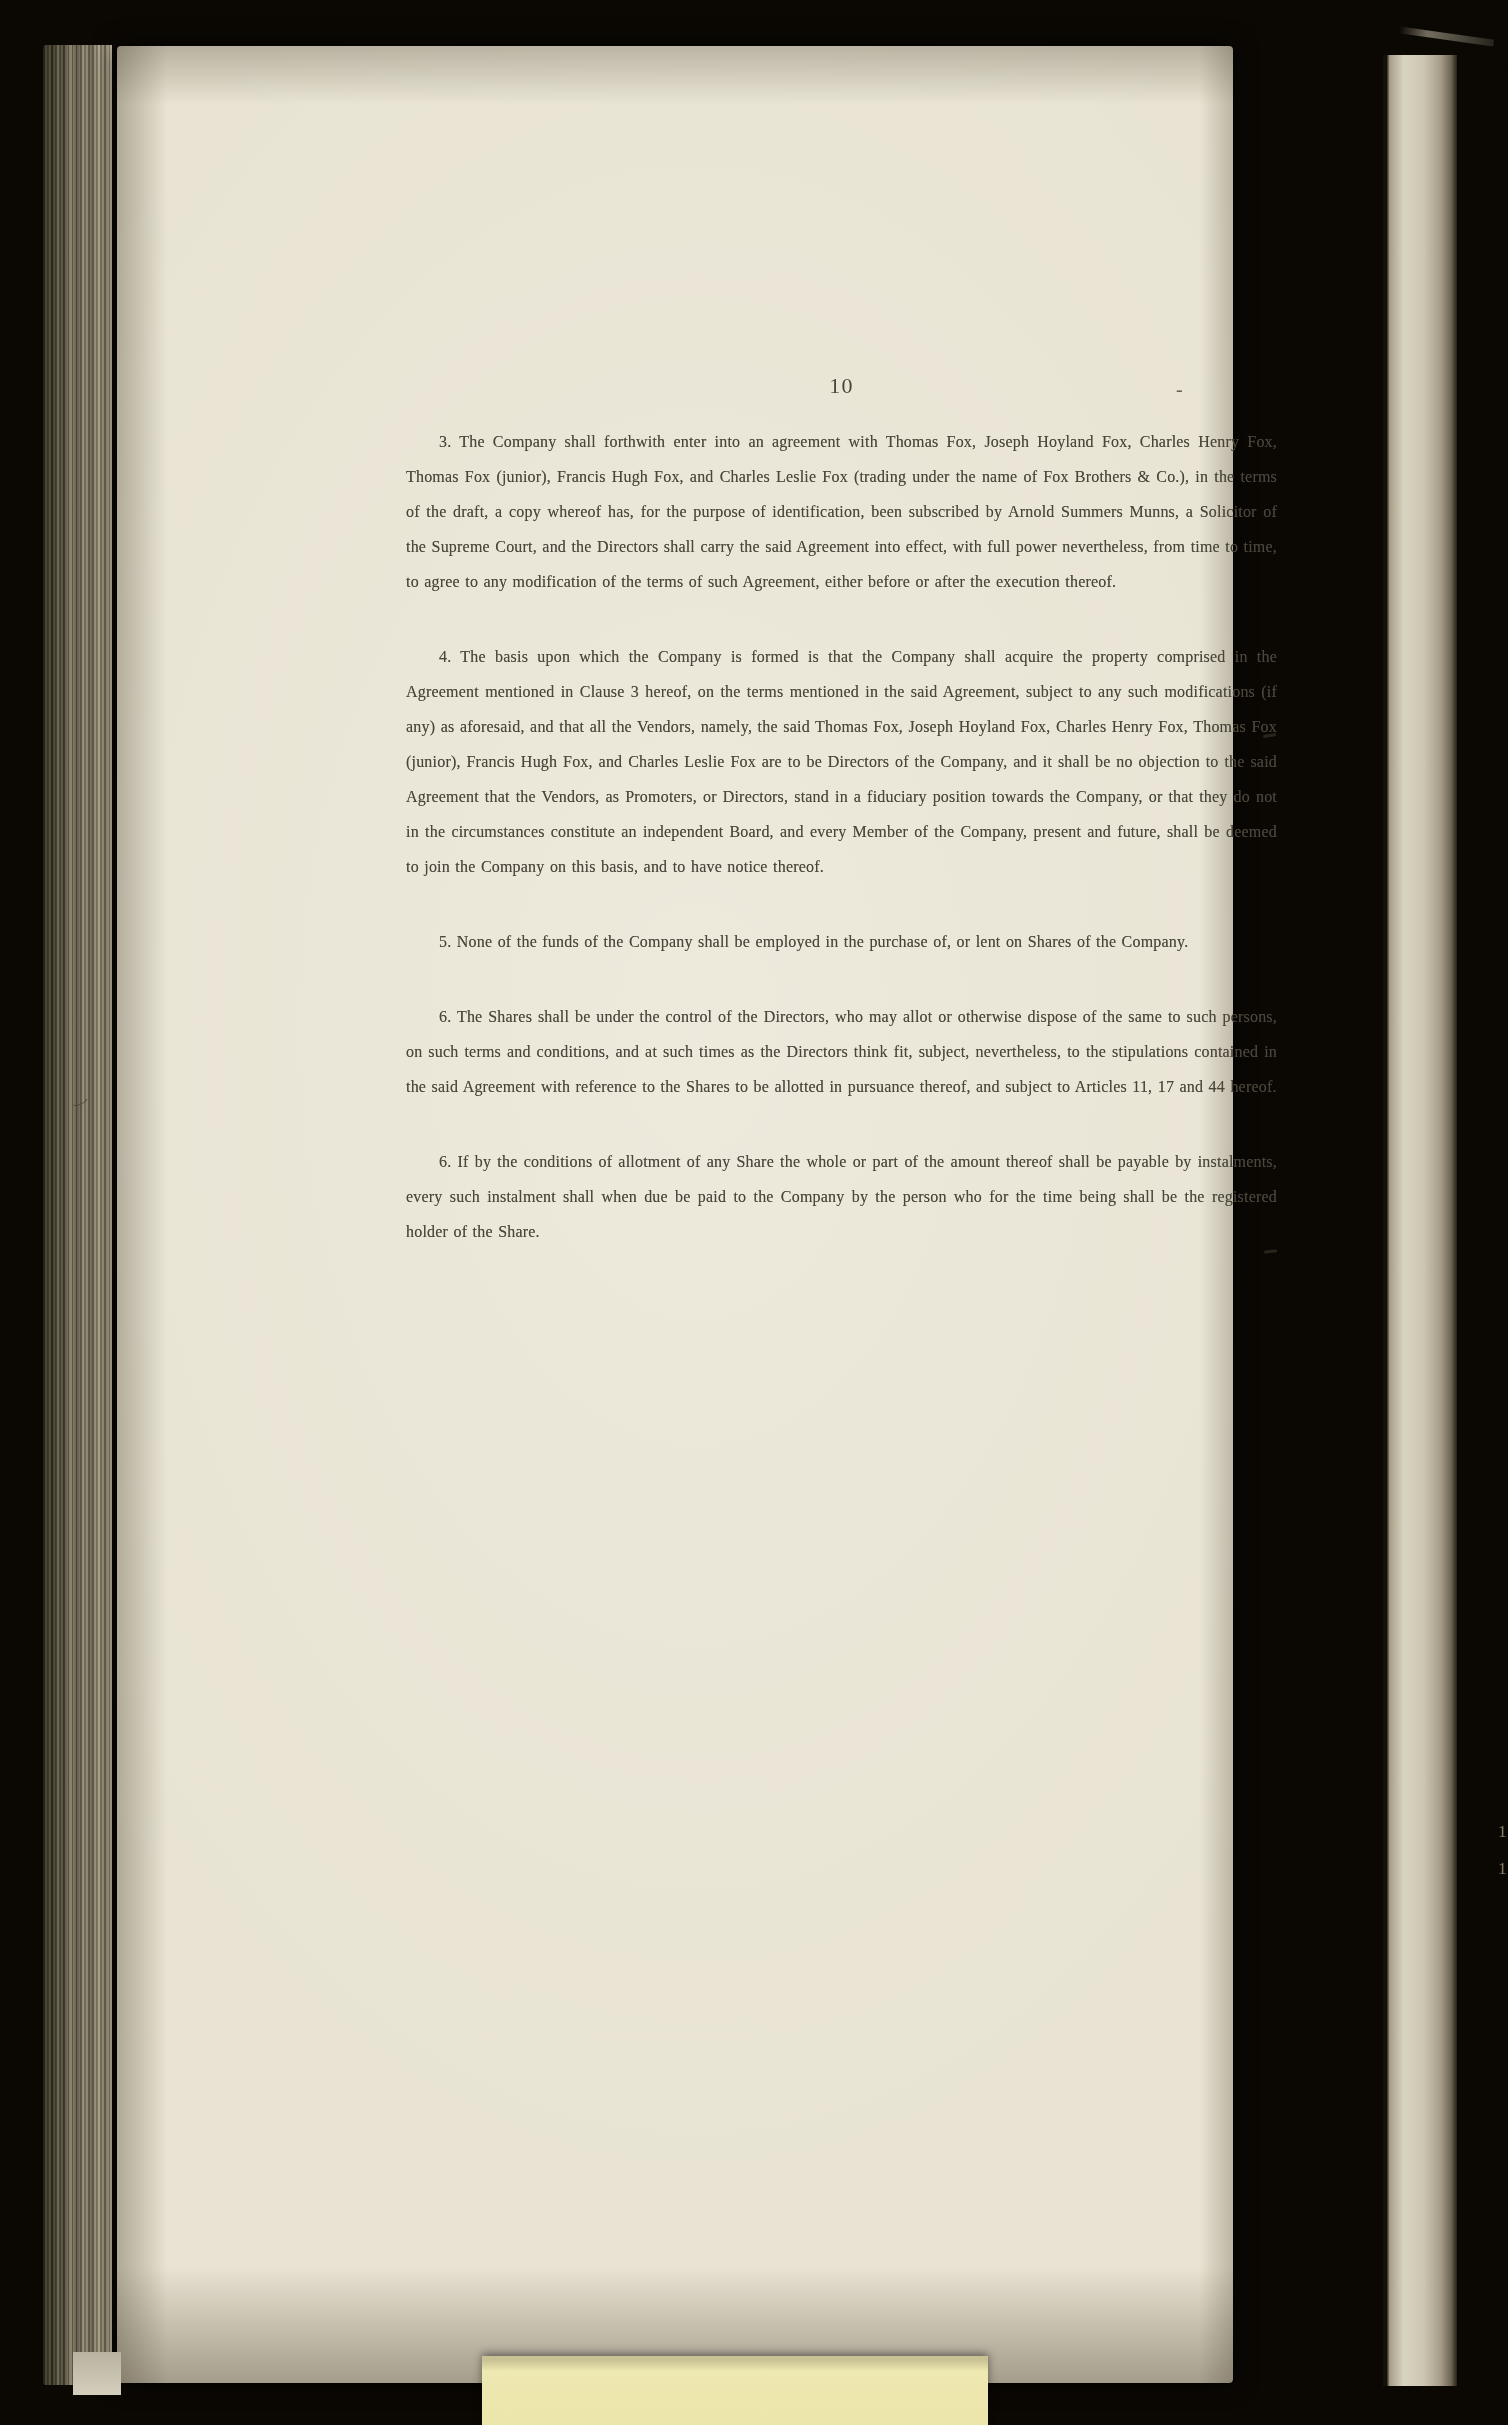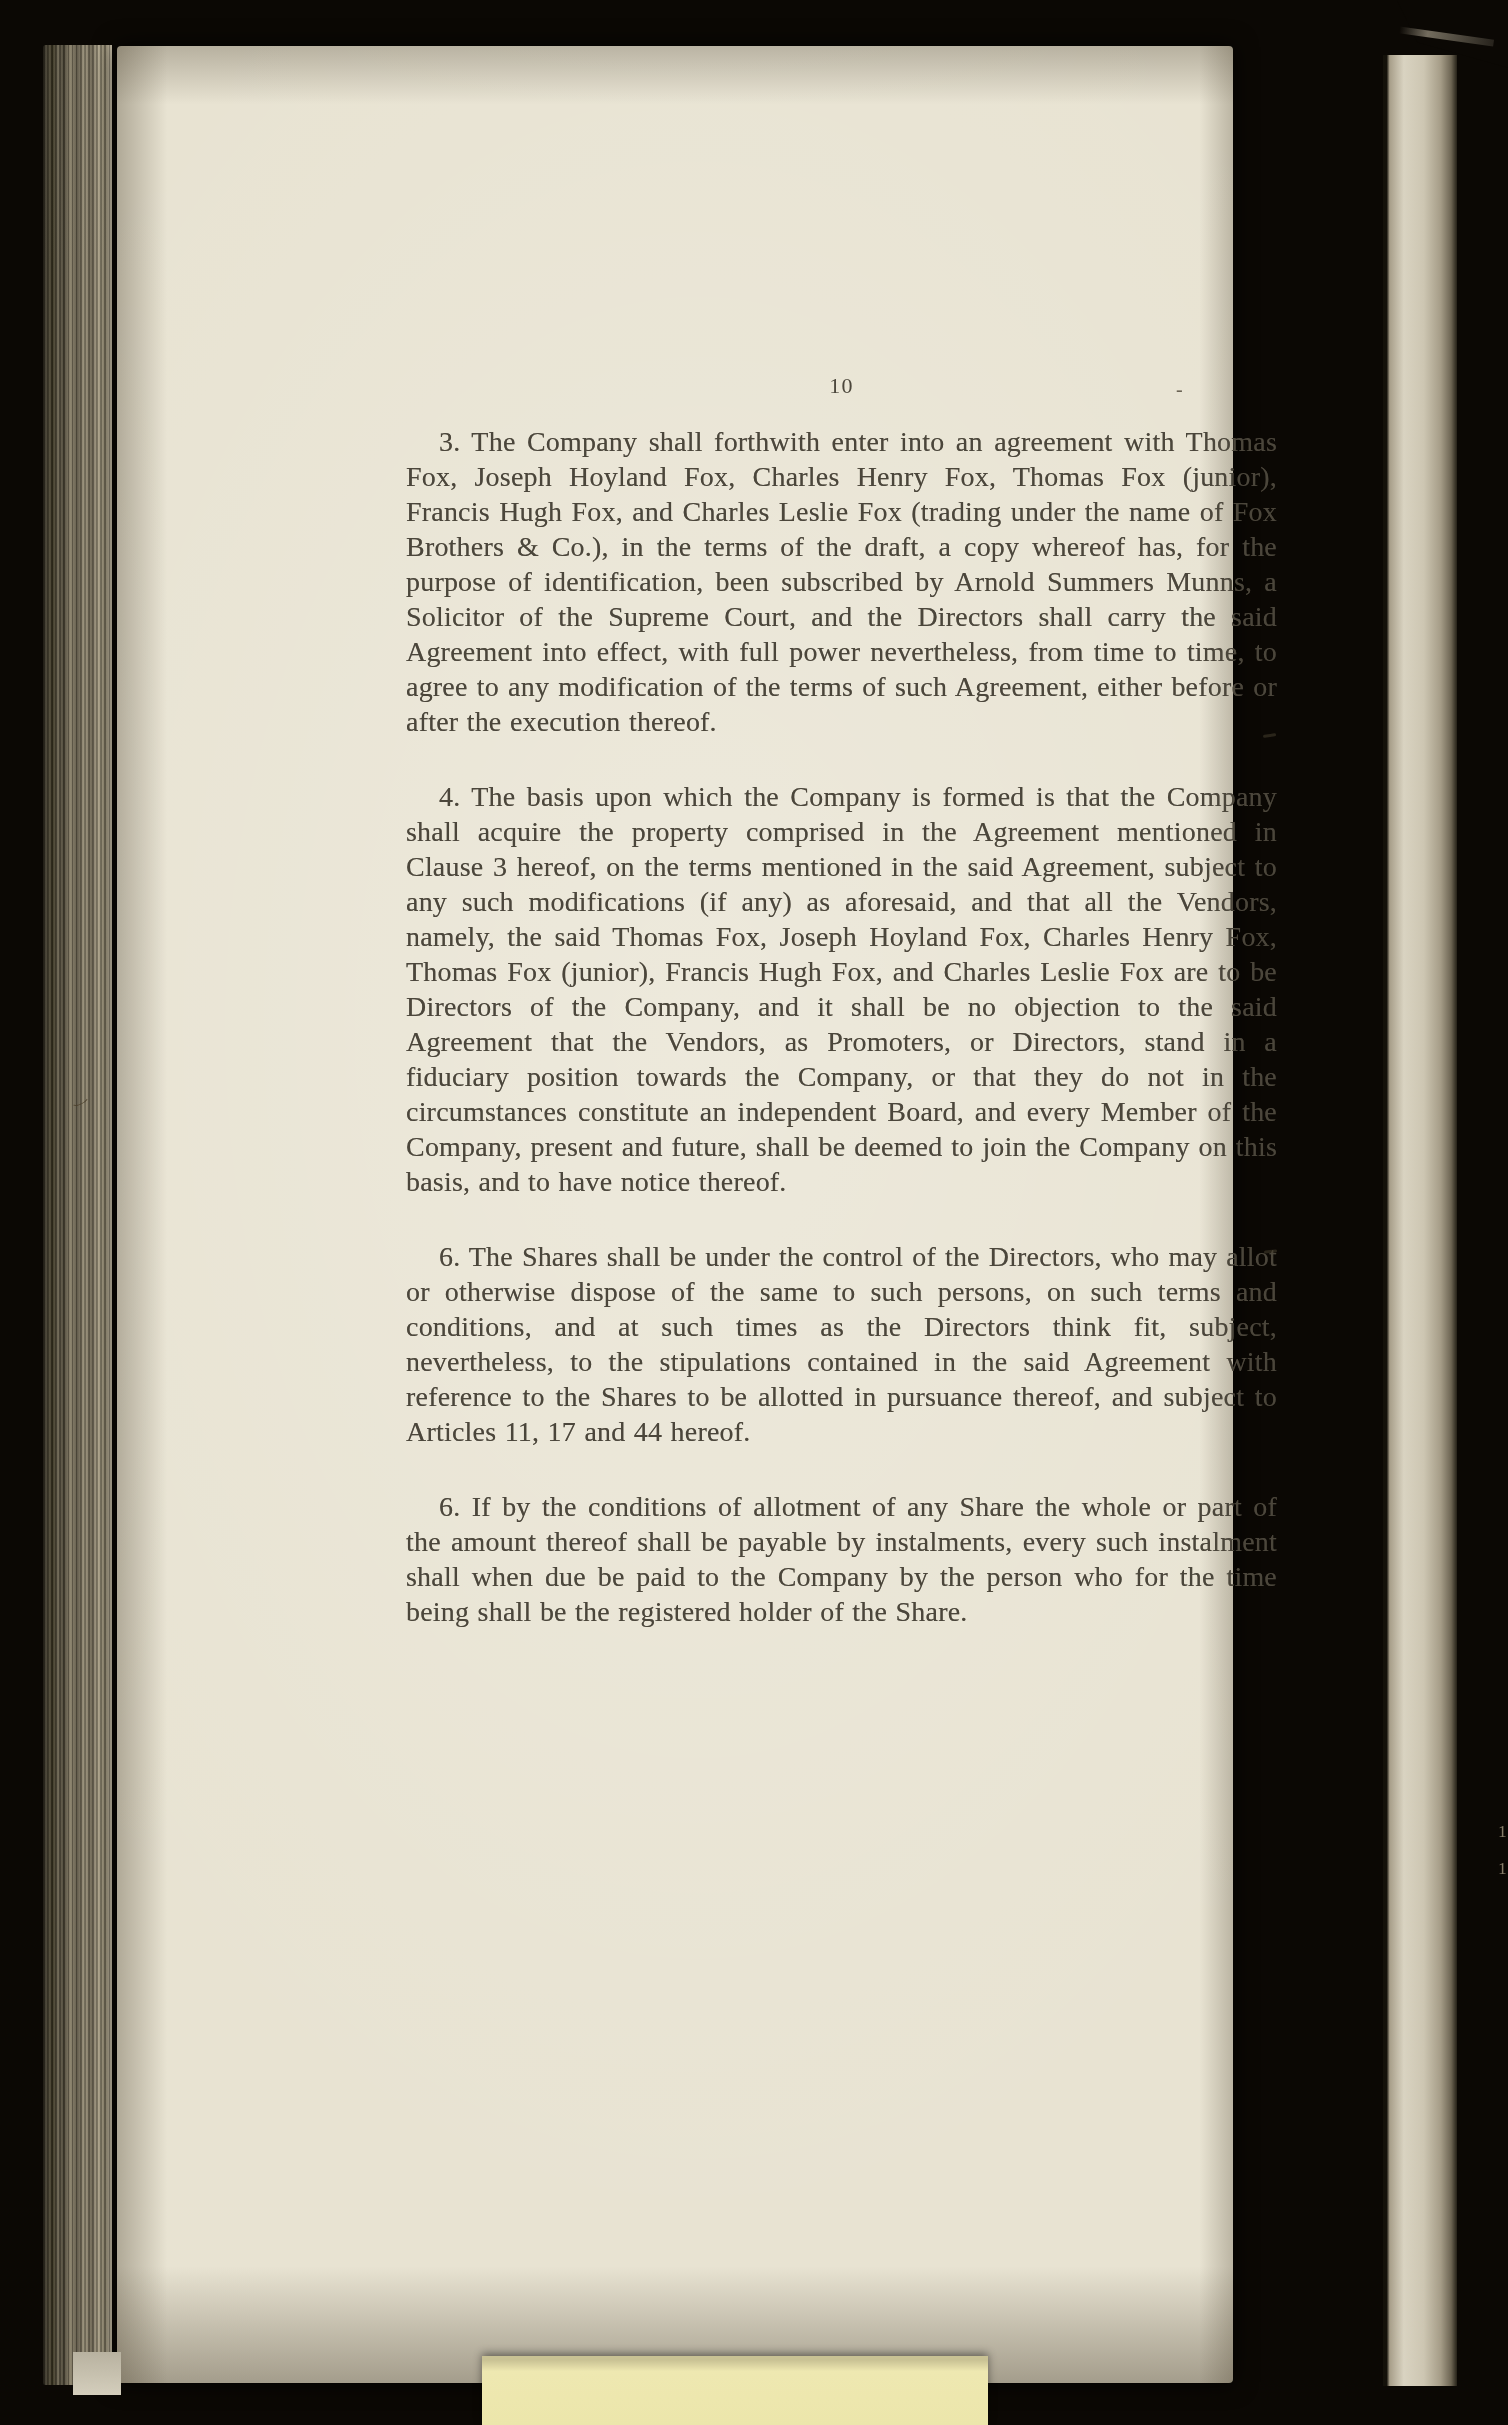--- a/index.html
+++ b/index.html
@@ -50,7 +50,7 @@
     margin-bottom:25px;
   }
   .clause {
-    font-size:28px;
+    font-size:16px;
     line-height:35px;
     text-align:justify;
     text-indent:33px;

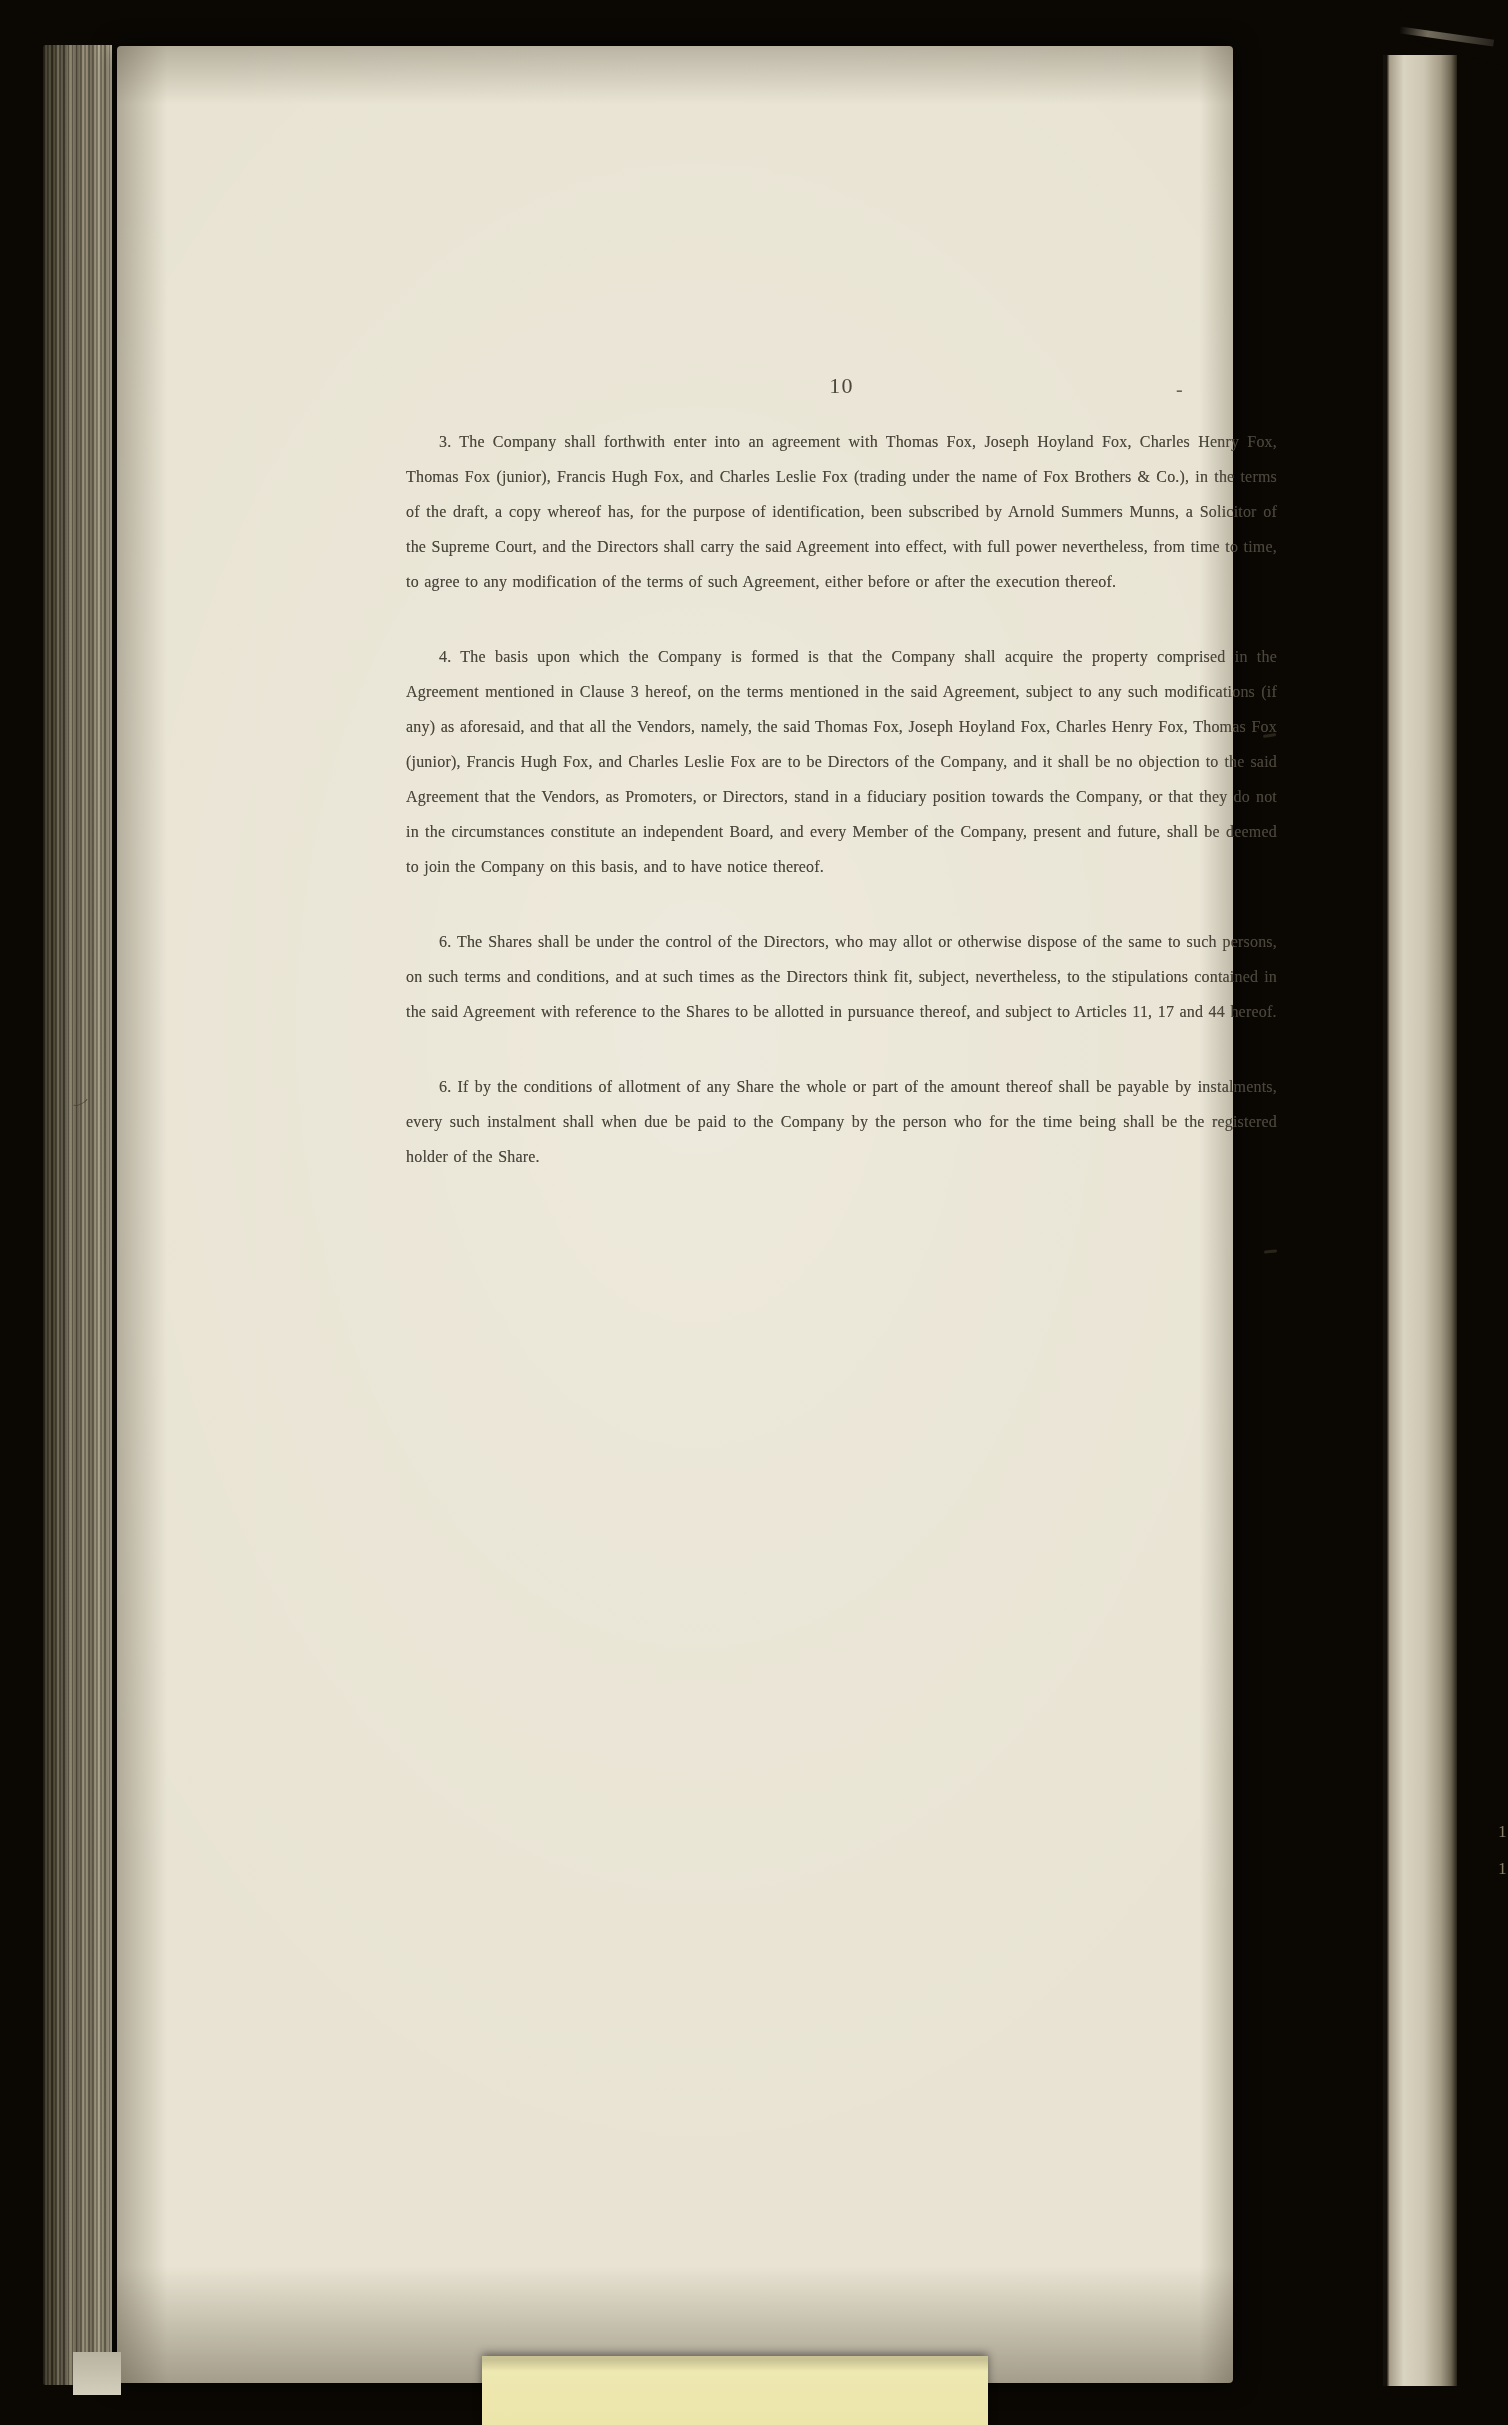--- a/index.html
+++ b/index.html
@@ -130,6 +130,7 @@
 
     <p class="clause">3. The Company shall forthwith enter into an agreement with Thomas Fox, Joseph Hoyland Fox, Charles Henry Fox, Thomas Fox (junior), Francis Hugh Fox, and Charles Leslie Fox (trading under the name of Fox Brothers &amp; Co.), in the terms of the draft, a copy whereof has, for the purpose of identification, been subscribed by Arnold Summers Munns, a Solicitor of the Supreme Court, and the Directors shall carry the said Agreement into effect, with full power nevertheless, from time to time, to agree to any modification of the terms of such Agreement, either before or after the execution thereof.</p>
     <p class="clause">4. The basis upon which the Company is formed is that the Company shall acquire the property comprised in the Agreement mentioned in Clause 3 hereof, on the terms mentioned in the said Agreement, subject to any such modifications (if any) as aforesaid, and that all the Vendors, namely, the said Thomas Fox, Joseph Hoyland Fox, Charles Henry Fox, Thomas Fox (junior), Francis Hugh Fox, and Charles Leslie Fox are to be Directors of the Company, and it shall be no objection to the said Agreement that the Vendors, as Promoters, or Directors, stand in a fiduciary position towards the Company, or that they do not in the circumstances constitute an independent Board, and every Member of the Company, present and future, shall be deemed to join the Company on this basis, and to have notice thereof.</p>
+    <p class="clause">5. None of the funds of the Company shall be employed in the purchase of, or lent on Shares of the Company.</p>
     <p class="clause">6. The Shares shall be under the control of the Directors, who may allot or otherwise dispose of the same to such persons, on such terms and conditions, and at such times as the Directors think fit, subject, nevertheless, to the stipulations contained in the said Agreement with reference to the Shares to be allotted in pursuance thereof, and subject to Articles 11, 17 and 44 hereof.</p>
     <p class="clause">6. If by the conditions of allotment of any Share the whole or part of the amount thereof shall be payable by instalments, every such instalment shall when due be paid to the Company by the person who for the time being shall be the registered holder of the Share.</p>
   </div>

